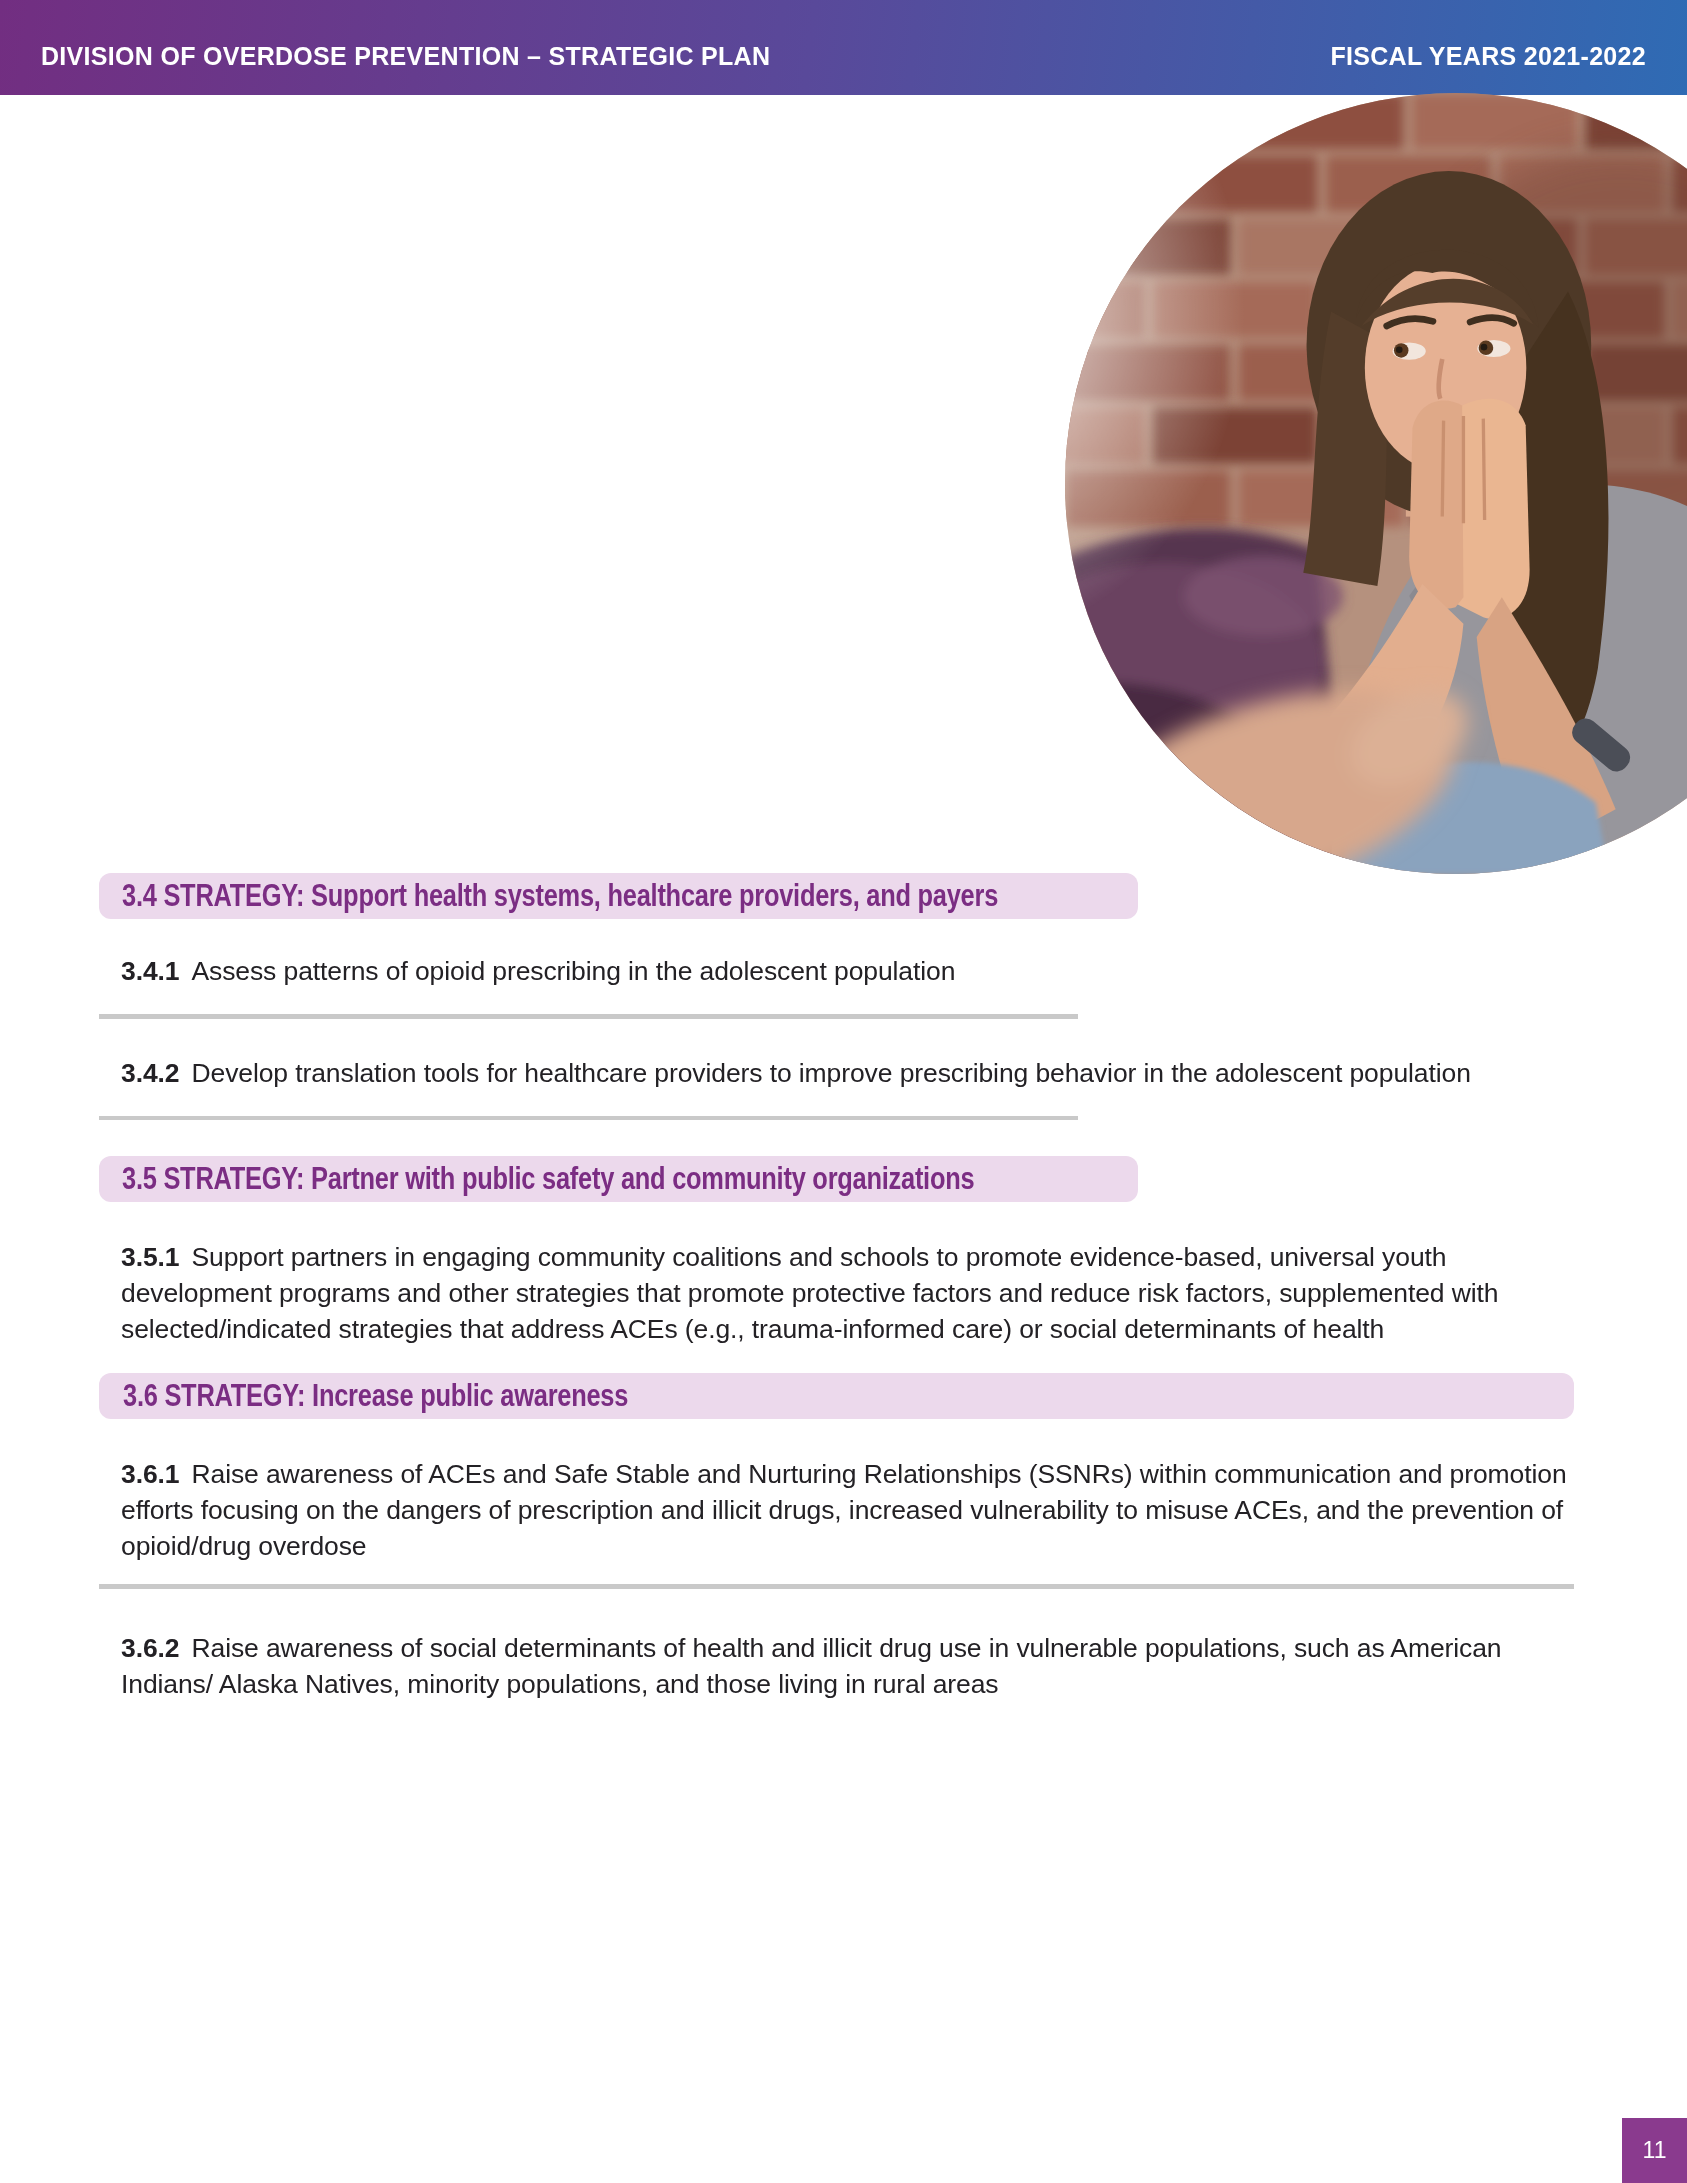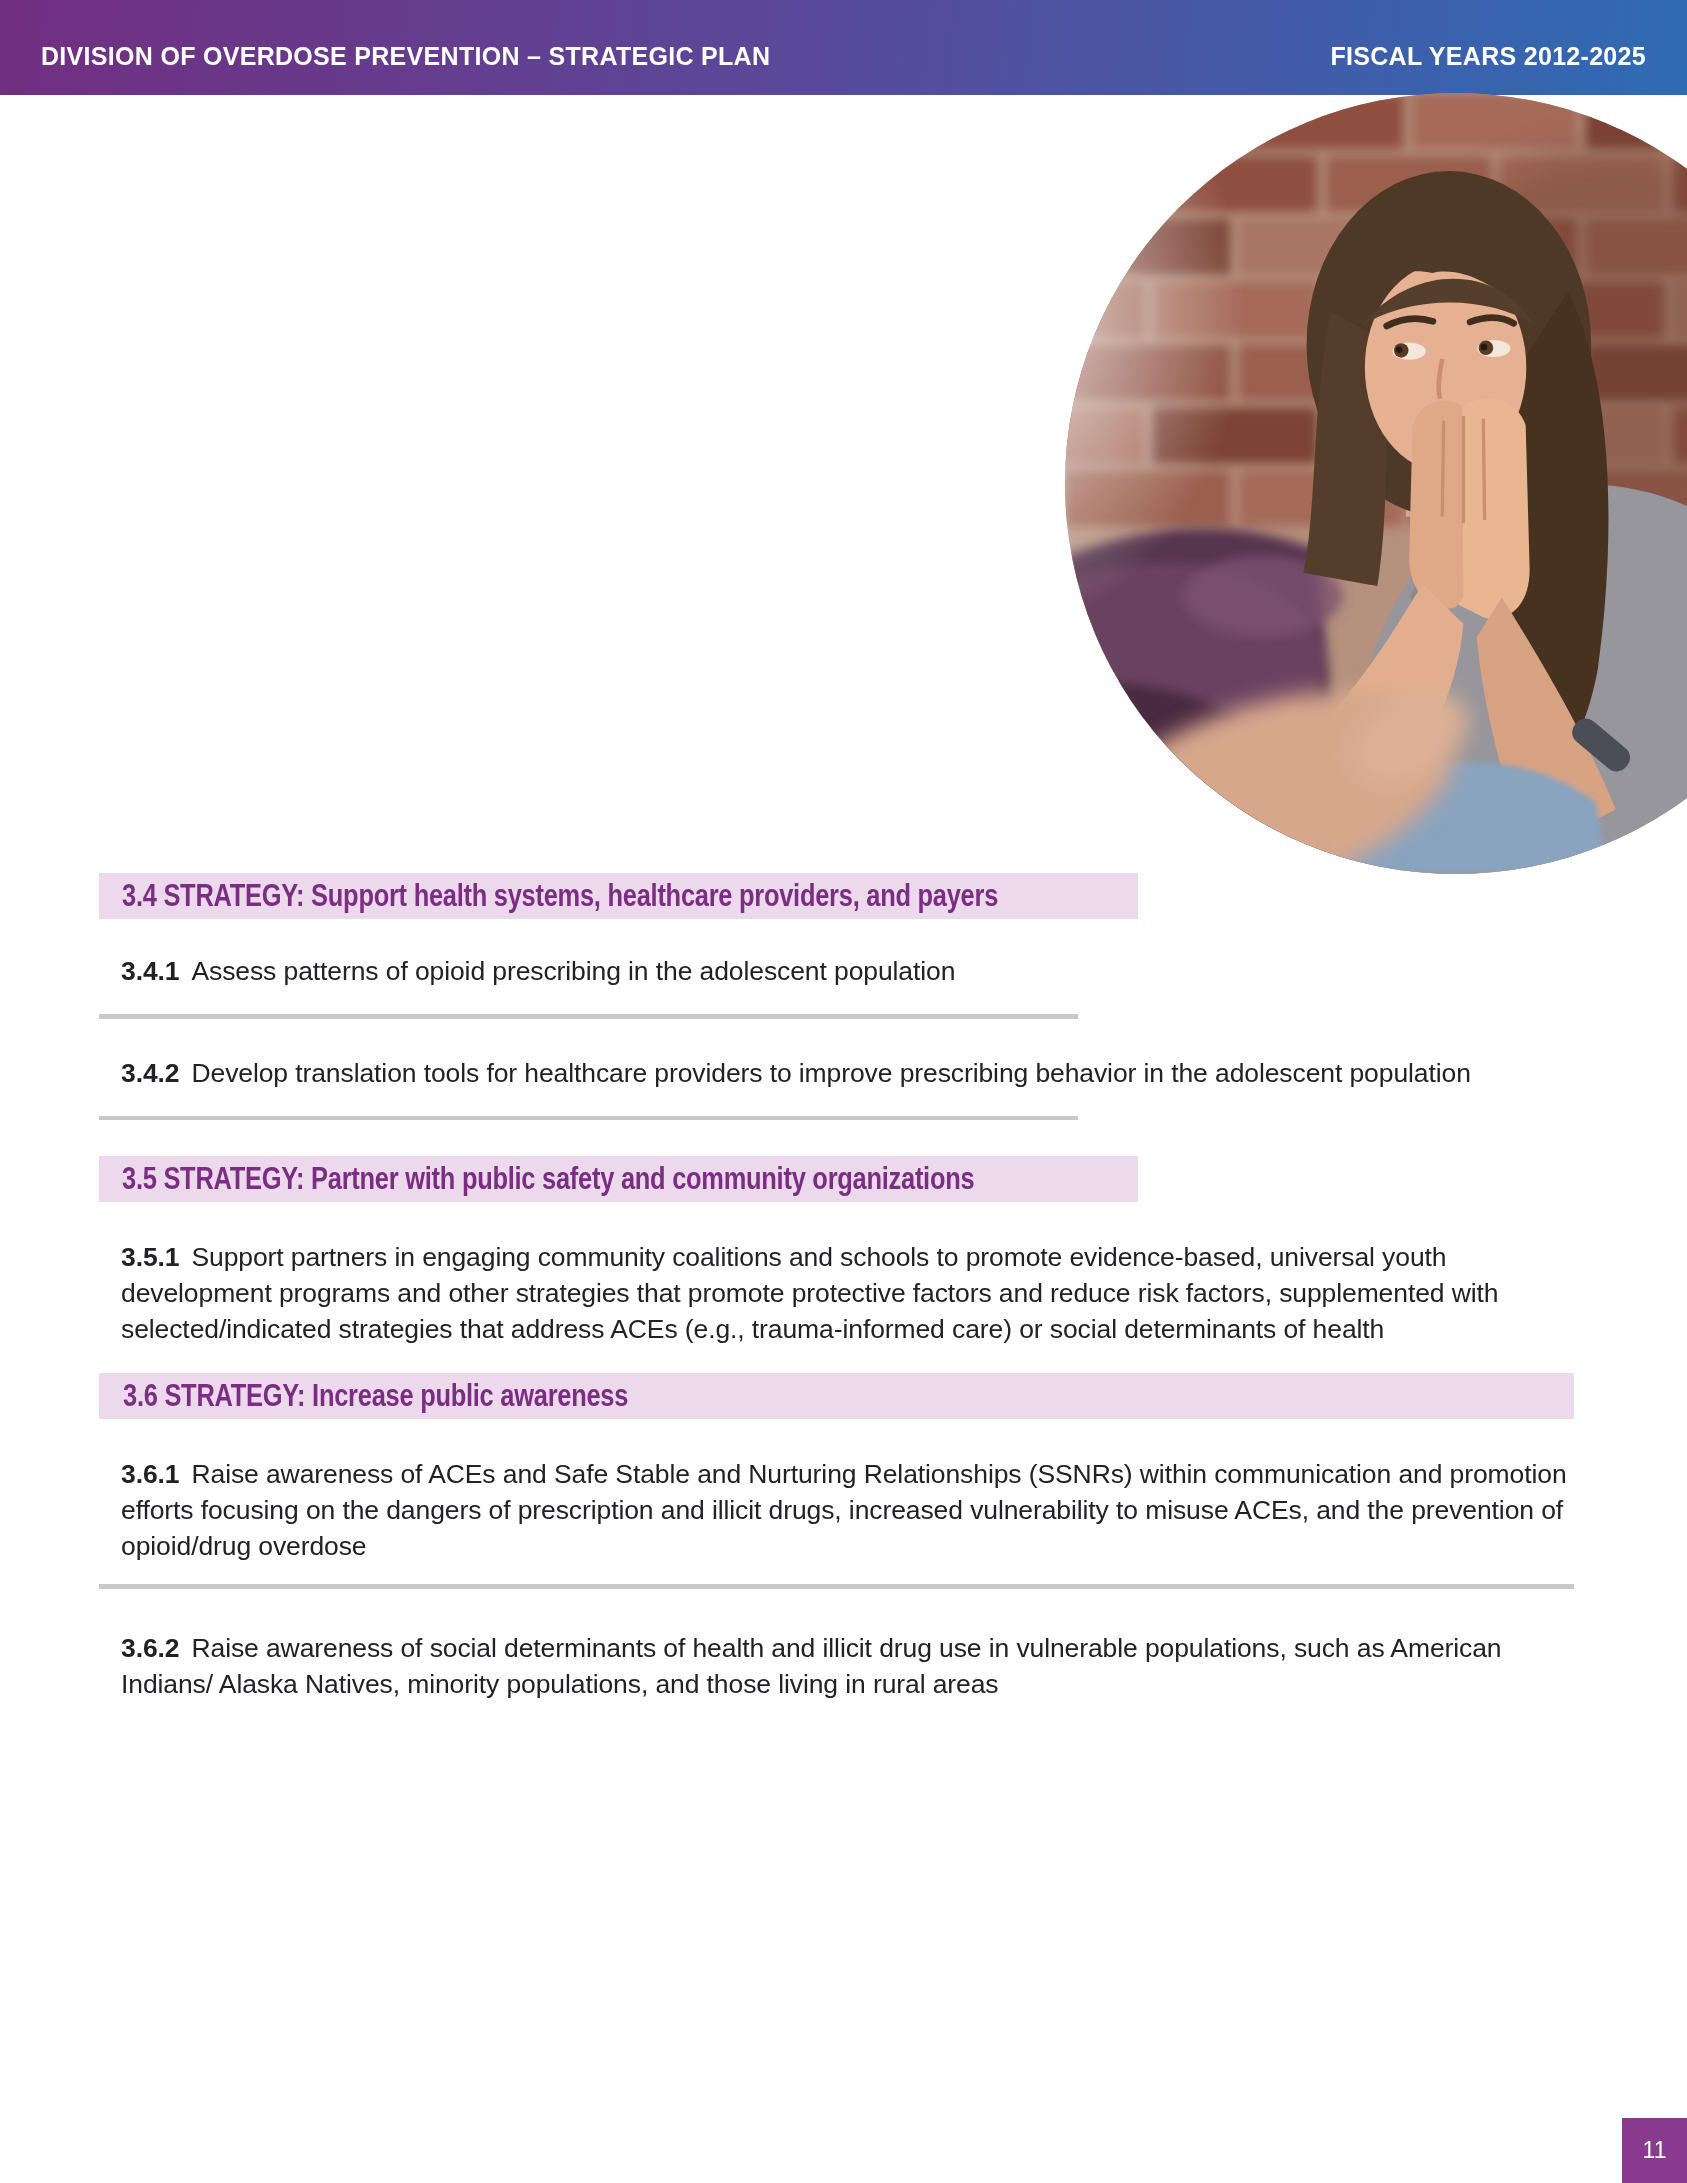--- a/index.html
+++ b/index.html
@@ -57,7 +57,7 @@
 
   <header class="page-header">
     <span>DIVISION OF OVERDOSE PREVENTION – STRATEGIC PLAN</span>
-    <span>FISCAL YEARS 2012-2025</span>
+    <span>FISCAL YEARS 2021-2022</span>
   </header>
 
   <div class="photo-wrap" role="img" aria-label="Worried young woman with hands clasped near her face, sitting on a leather couch in front of a brick wall">

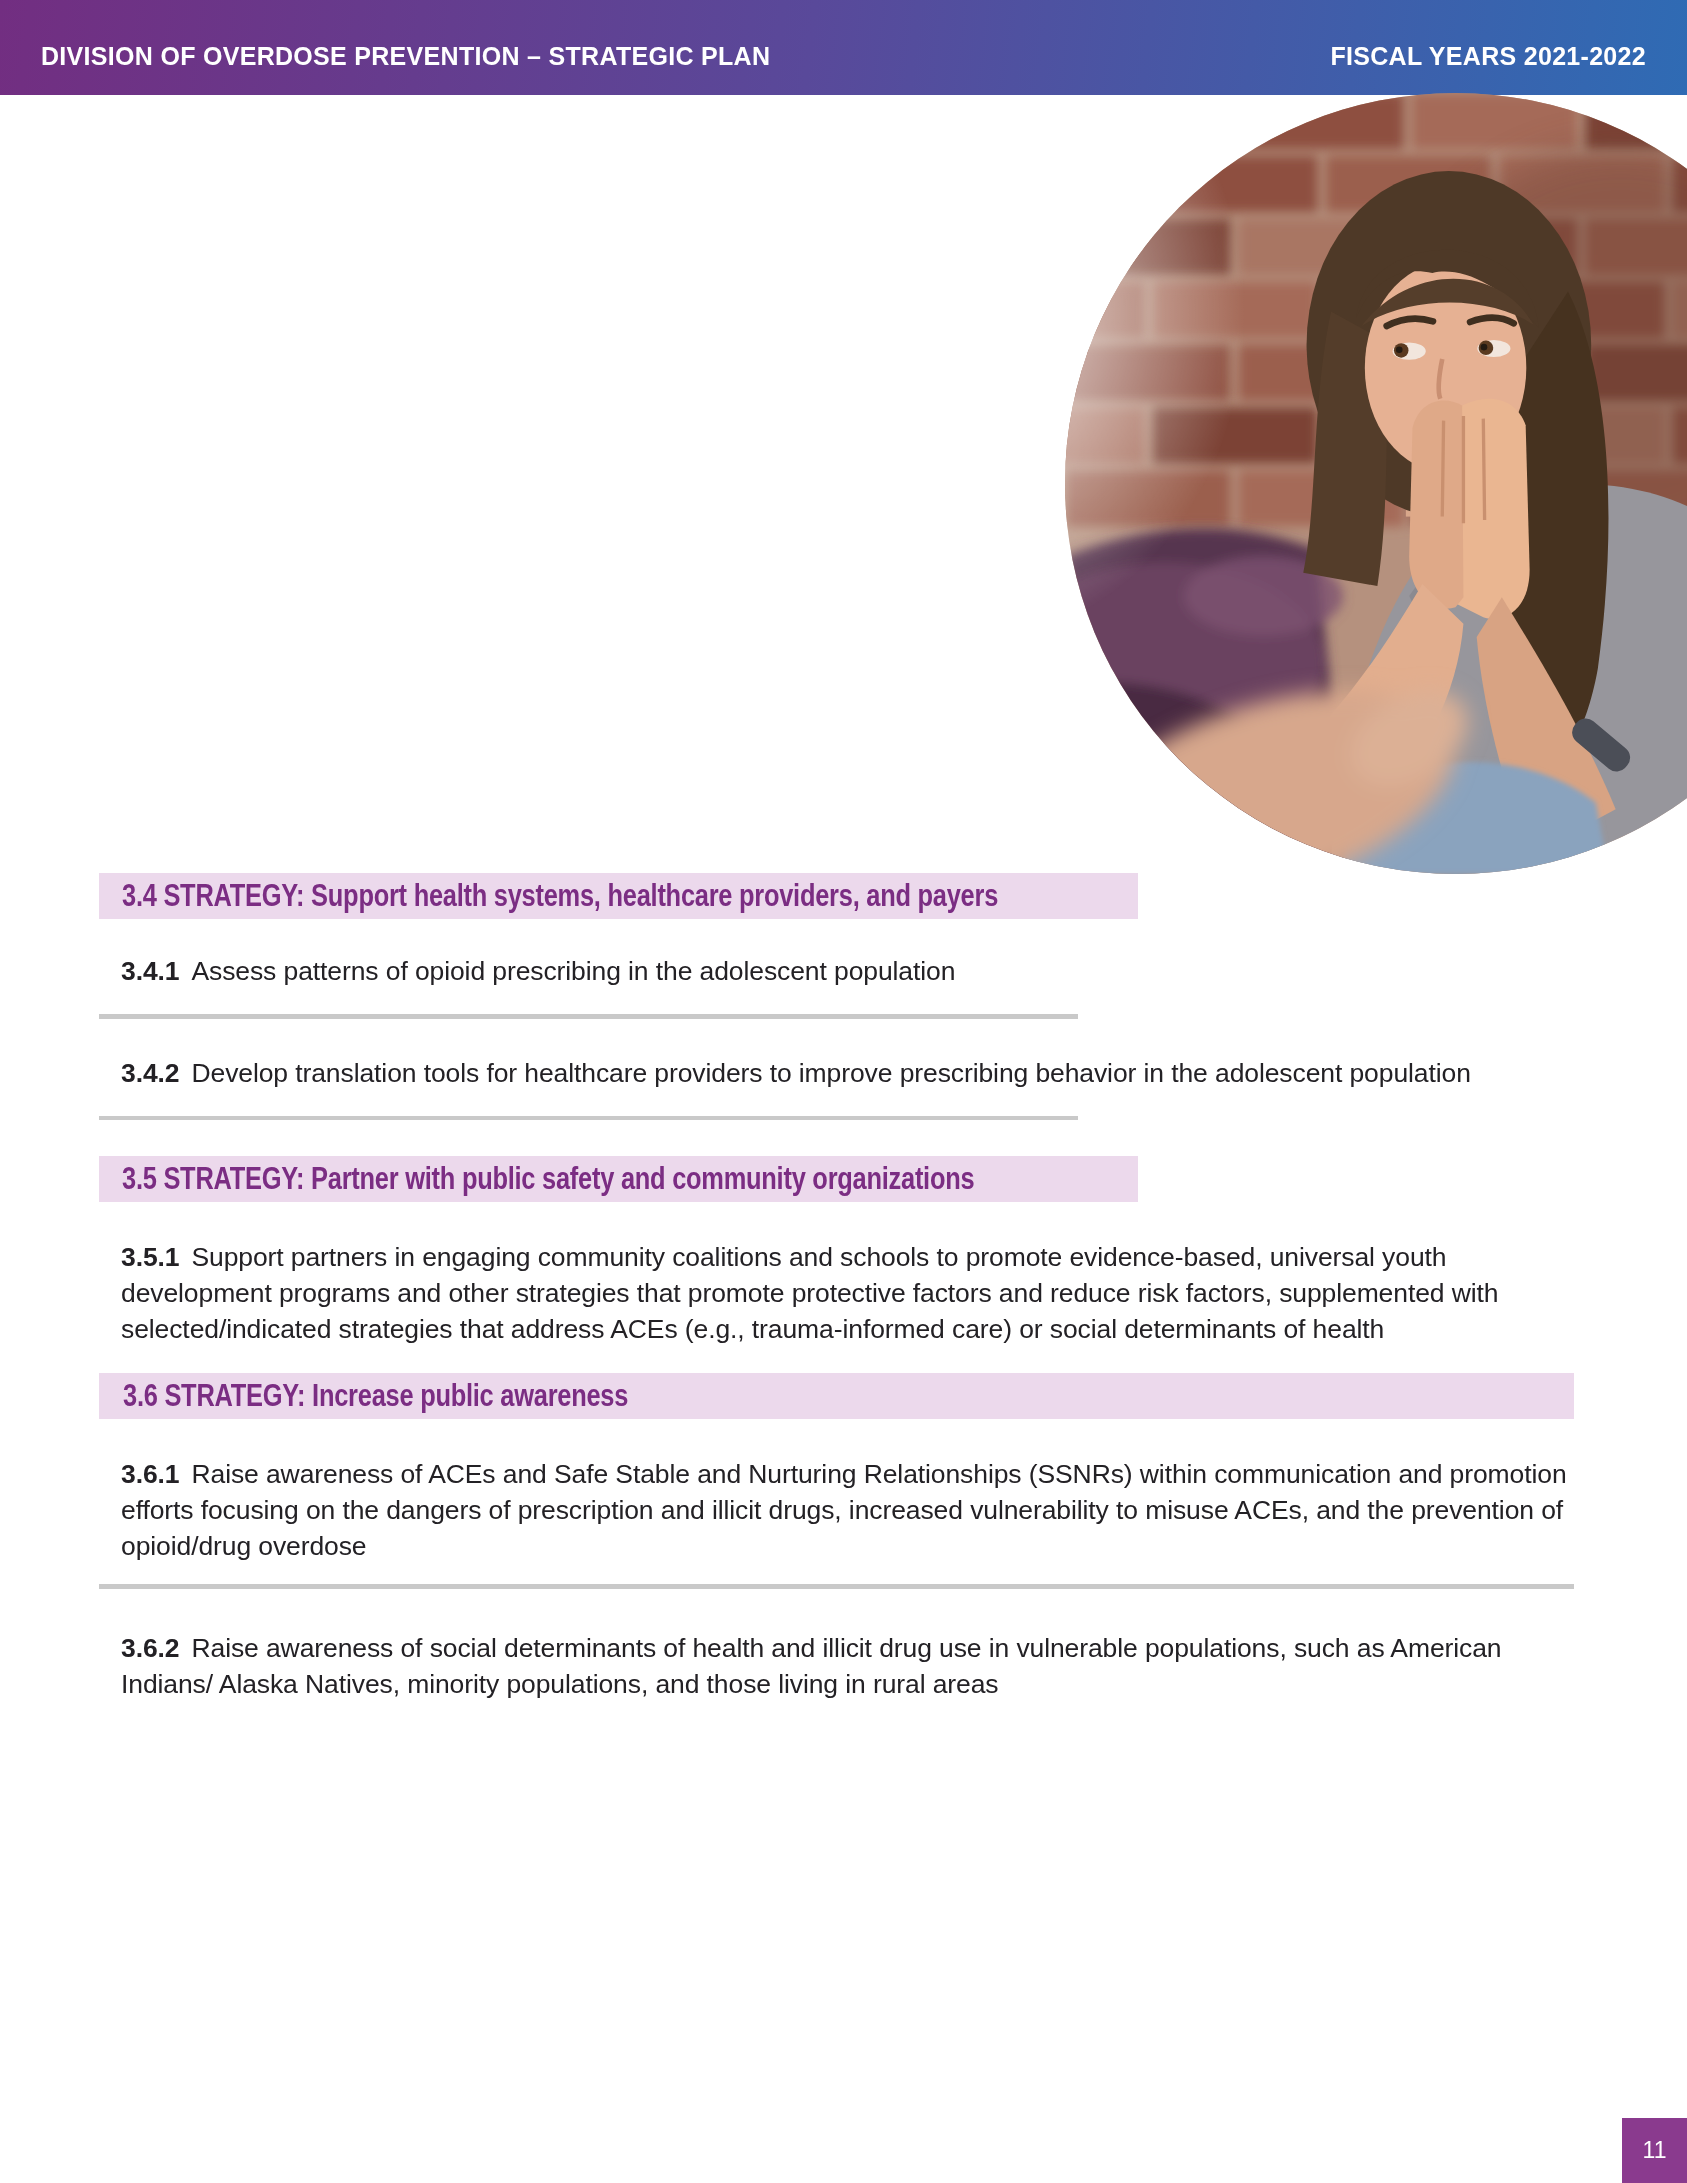--- a/index.html
+++ b/index.html
@@ -29,7 +29,7 @@
   }
   .strategy-bar{
     width:1039px;height:46px;background:#ecd9ec;box-sizing:border-box;
-    display:flex;align-items:center;padding-left:22.5px;margin:0 0 34px 0;
+    display:flex;align-items:center;padding-left:22.5px;margin:0 0 34px 0;border-radius:12px;
   }
   .strategy-bar .bar-text{
     color:#7b2d83;font-weight:700;font-size:31px;letter-spacing:-0.3px;white-space:nowrap;

